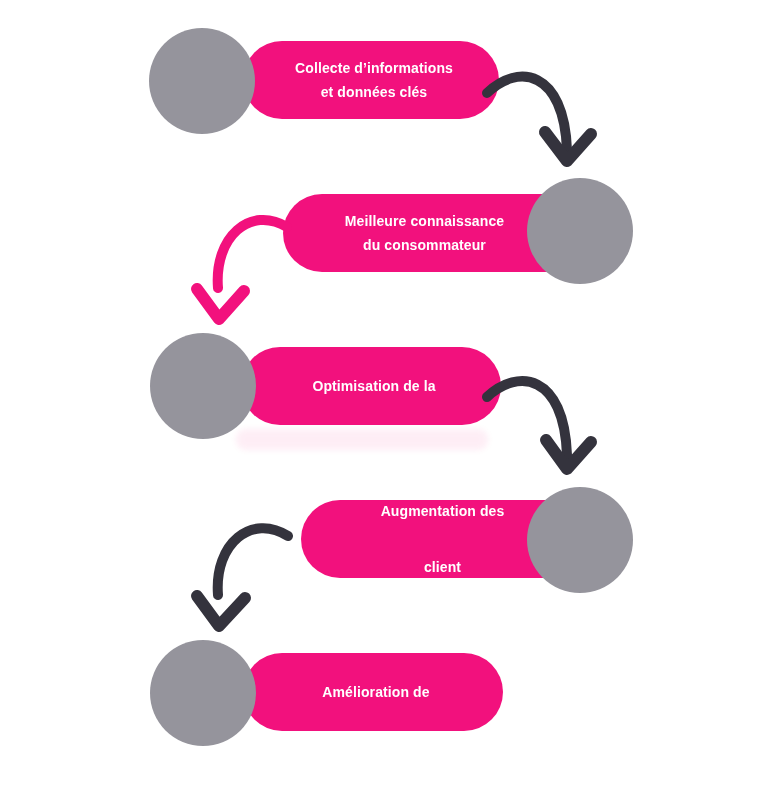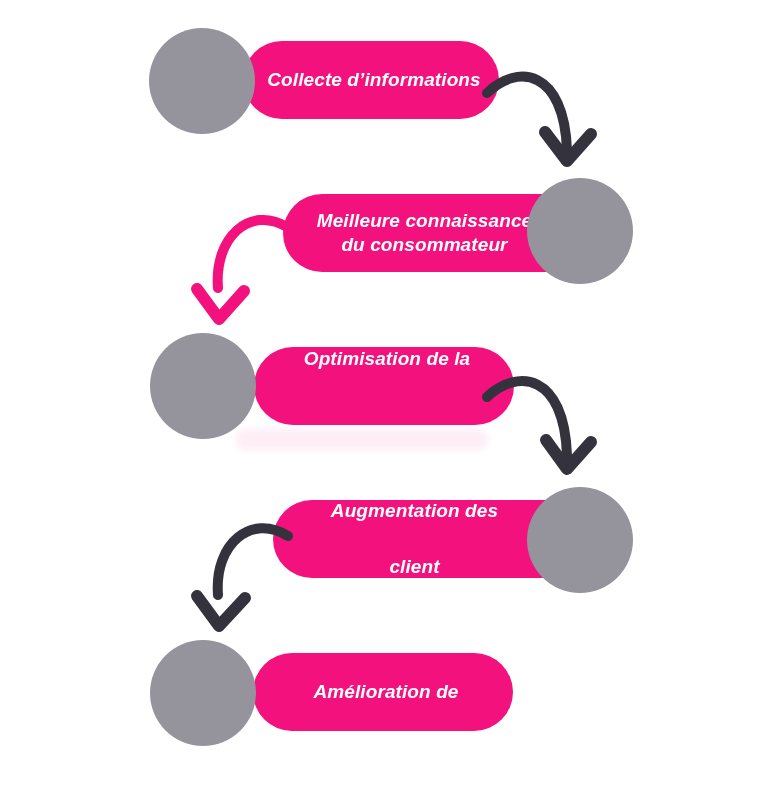--- a/index.html
+++ b/index.html
@@ -32,11 +32,10 @@
     z-index:1;
     color:#ffffff;
     font-weight:700;
-    font-size:19px;
+    font-size:14px;
     line-height:24px;
     text-align:center;
     letter-spacing:0.1px;
-    font-style:italic;
   }
   .pill.circle-right{padding-right:36px;}
   .pill.circle-left{padding-left:6px;}

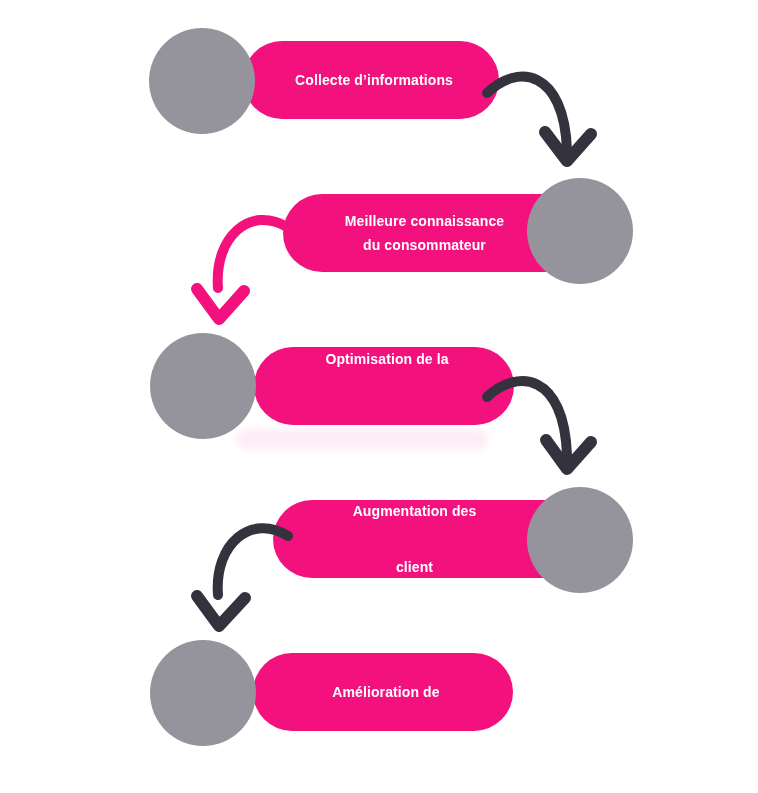--- a/index.html
+++ b/index.html
@@ -110,6 +110,7 @@
   <div class="circle s1-circle"></div>
   <div class="pill circle-left s1-pill">
     <span>Collecte d’informations</span>
+    <span>et données clés</span>
   </div>
 
   <div class="pill circle-right s2-pill">

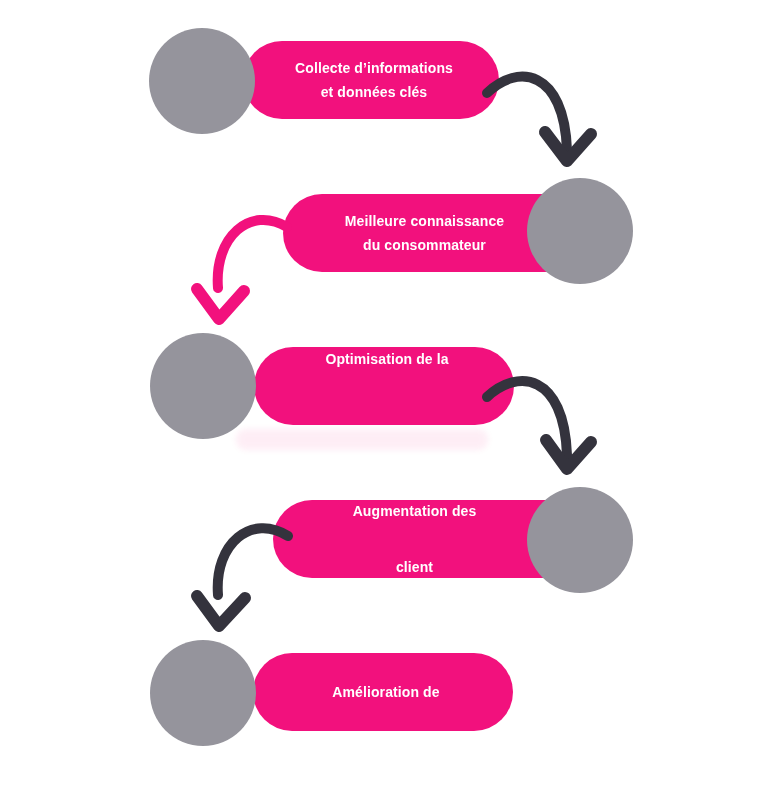--- a/index.html
+++ b/index.html
@@ -75,7 +75,7 @@
   .s2-pill{left:283px;top:194px;width:283px;}
   .s2-circle{left:527px;top:178px;}
   .s3-circle{left:150px;top:333px;}
-  .s3-pill{left:254px;top:347px;width:254px;justify-content:space-between;}
+  .s3-pill{left:241px;top:347px;width:254px;}
   .s4-pill{left:273px;top:500px;width:283px;gap:32px;}
   .s4-circle{left:527px;top:487px;}
   .s5-circle{left:150px;top:640px;}

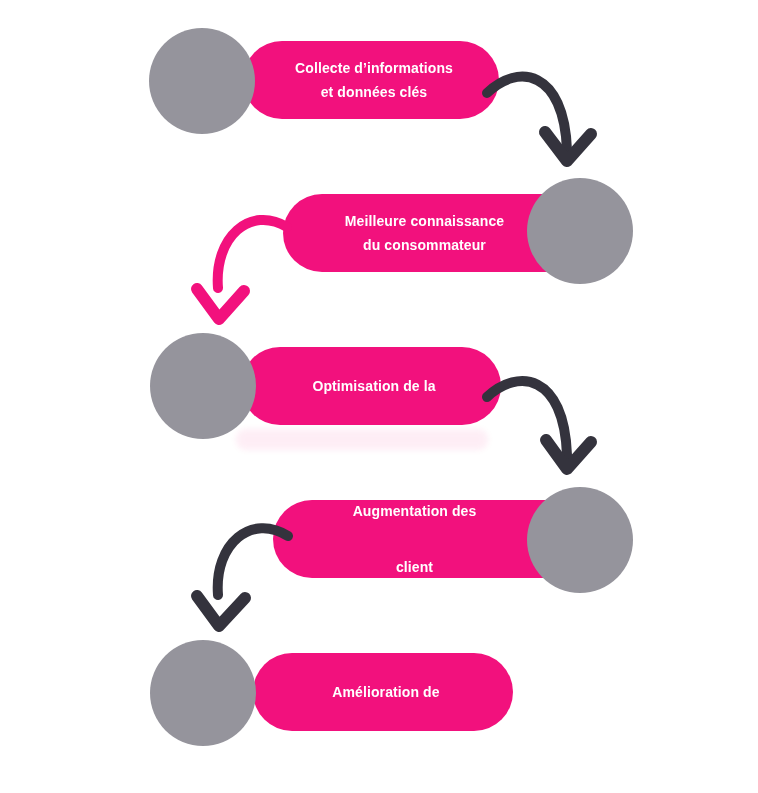--- a/index.html
+++ b/index.html
@@ -76,7 +76,7 @@
   .s2-circle{left:527px;top:178px;}
   .s3-circle{left:150px;top:333px;}
   .s3-pill{left:241px;top:347px;width:254px;}
-  .s4-pill{left:273px;top:500px;width:283px;gap:32px;}
+  .s4-pill{left:301px;top:500px;width:283px;gap:32px;}
   .s4-circle{left:527px;top:487px;}
   .s5-circle{left:150px;top:640px;}
   .s5-pill{left:253px;top:653px;width:254px;}

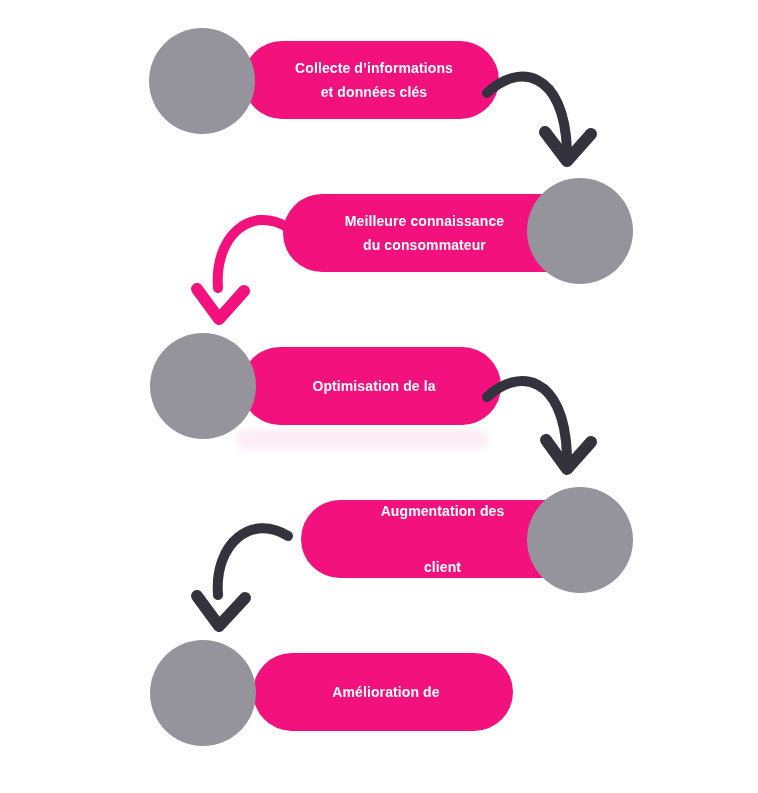--- a/index.html
+++ b/index.html
@@ -79,7 +79,7 @@
   .s4-pill{left:301px;top:500px;width:283px;gap:32px;}
   .s4-circle{left:527px;top:487px;}
   .s5-circle{left:150px;top:640px;}
-  .s5-pill{left:253px;top:653px;width:254px;}
+  .s5-pill{left:243px;top:653px;width:254px;}
 </style>
 </head>
 <body>

